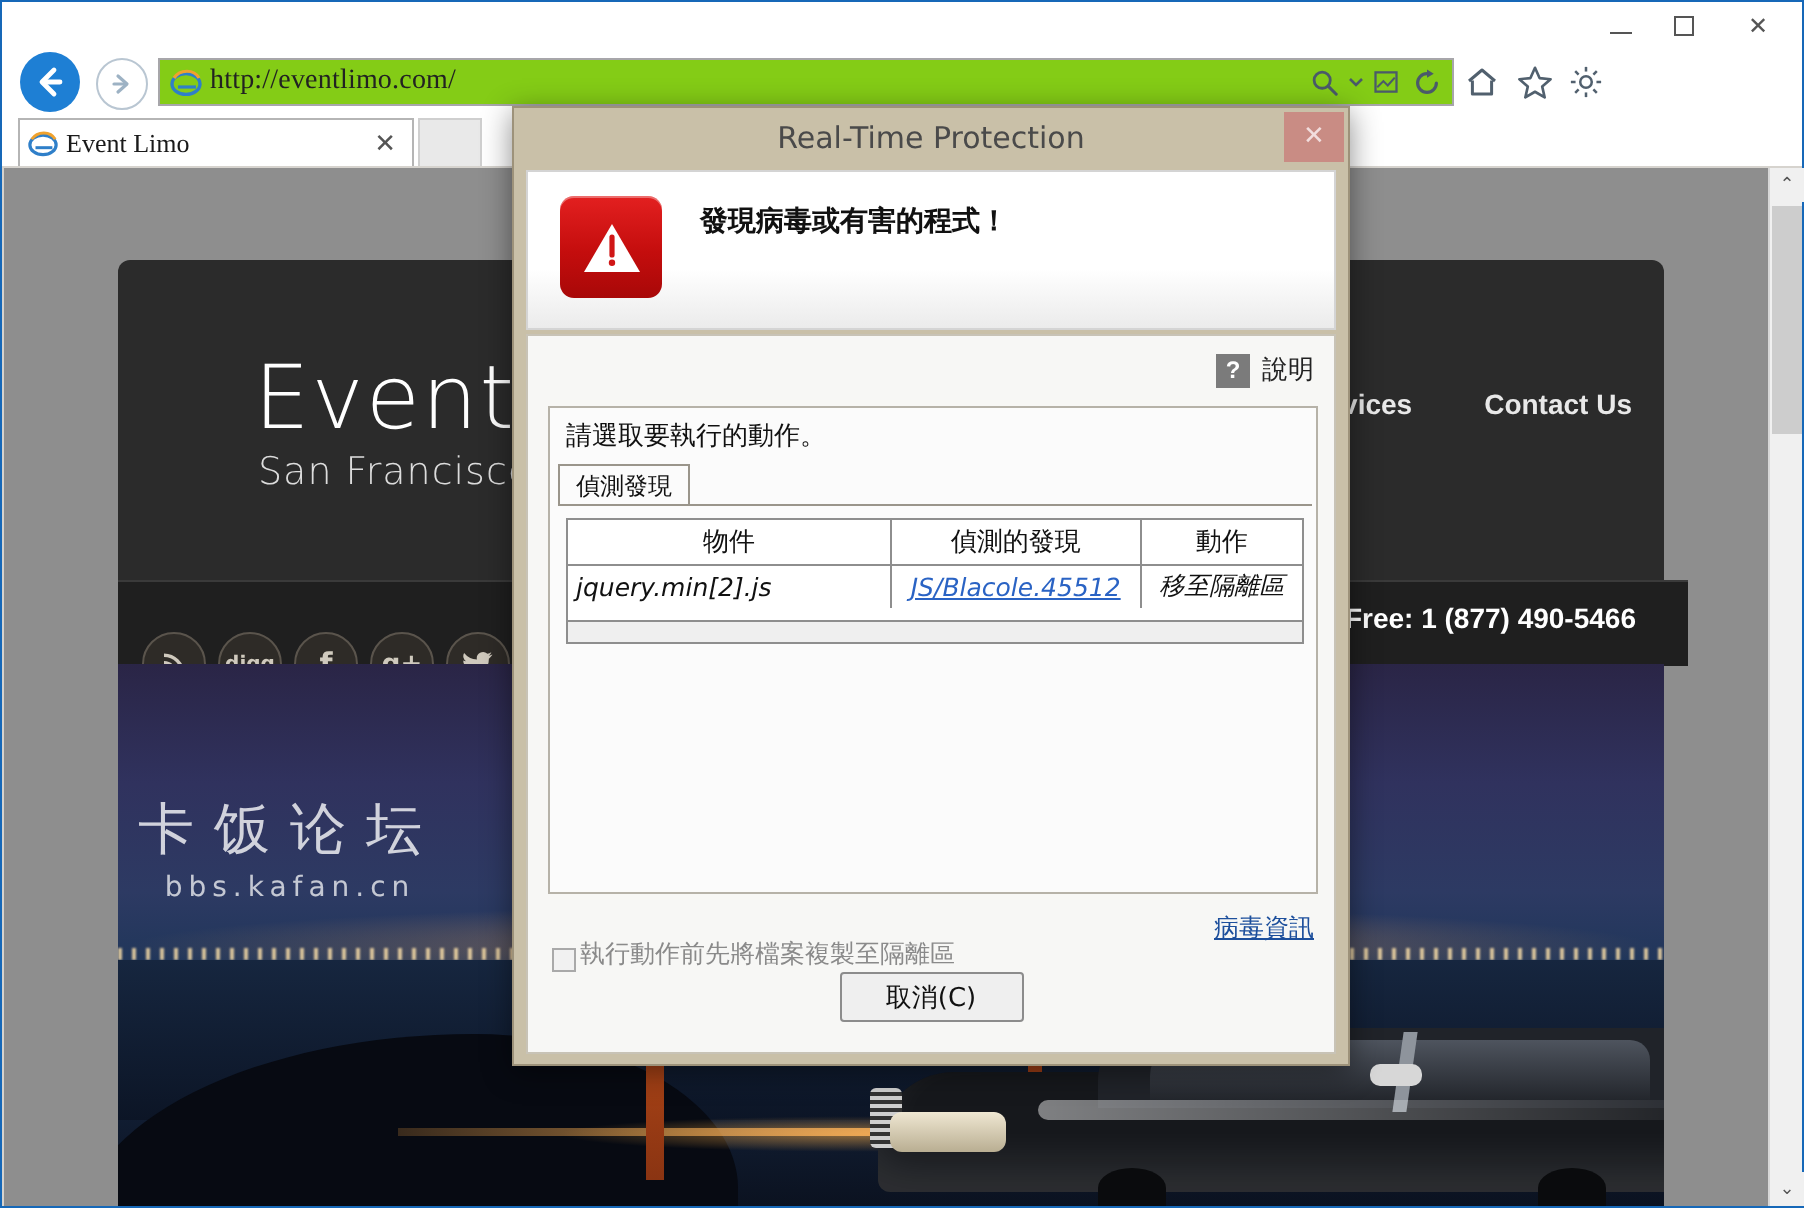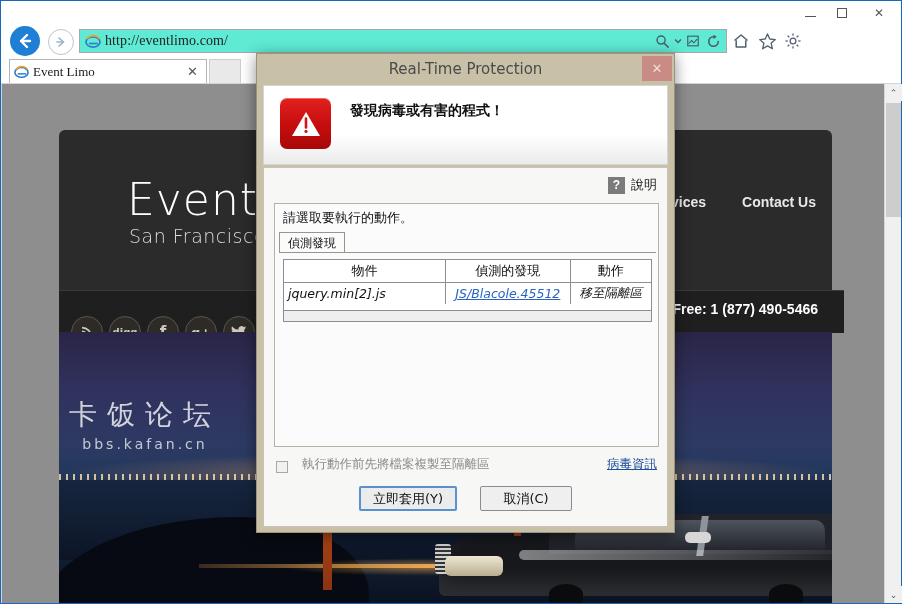--- a/index.html
+++ b/index.html
@@ -29,7 +29,7 @@
   .backbtn svg{display:block;}
   .fwdbtn{position:absolute;left:47px;top:28px;width:24px;height:24px;border-radius:50%;
      border:1px solid #b9c6d2;background:#fff;display:flex;align-items:center;justify-content:center;}
-  .addrbar{position:absolute;left:78px;top:28px;width:648px;height:24px;background:#5eead4;
+  .addrbar{position:absolute;left:78px;top:28px;width:648px;height:24px;background:#84cc16;
      border:1px solid #a7a6aa;box-sizing:border-box;display:flex;align-items:center;}
   .ie-e{width:16px;height:16px;margin:0 4px 0 5px;flex:0 0 auto;}
   .addrtext{font-size:14px;color:#222;font-family:"Liberation Serif","DejaVu Serif",serif;

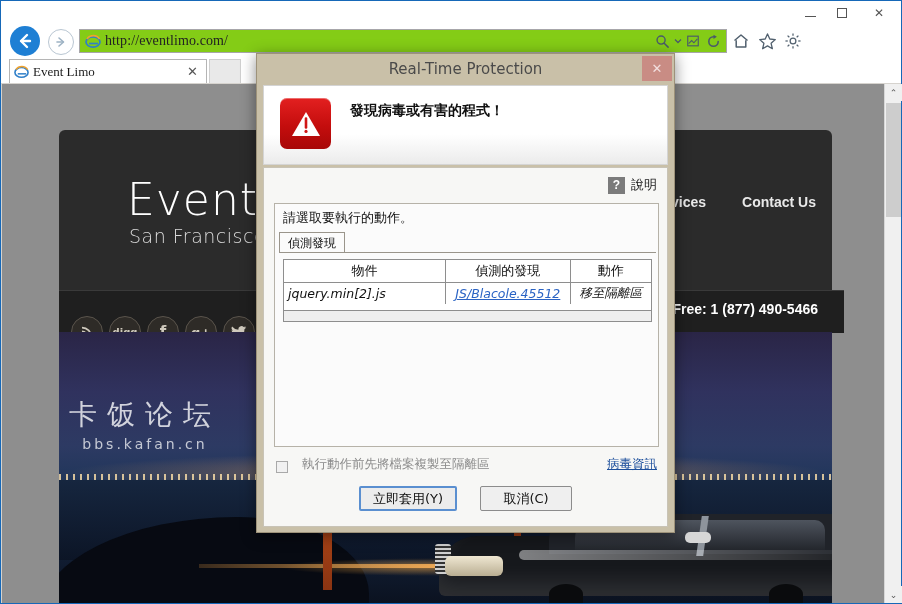--- a/index.html
+++ b/index.html
@@ -159,7 +159,7 @@
   .gridfill{position:absolute;left:8px;top:107px;width:369px;height:11px;background:#efefef;
      border-left:1px solid #8e8e8e;border-right:1px solid #8e8e8e;border-bottom:1px solid #8e8e8e;
      box-sizing:border-box;}
-  .chkrow{position:absolute;left:12px;top:288px;display:flex;align-items:flex-end;gap:14px;}
+  .chkrow{position:absolute;left:12px;top:301px;display:flex;align-items:flex-end;gap:2px;}
   .chkbox{width:12px;height:12px;border:1px solid #a9a9a9;background:#f1f1f1;box-sizing:border-box;}
   .chklabel{font-size:12.5px;color:#8a8a8a;font-family:"DejaVu Sans",sans-serif;}
   .virinfo{position:absolute;right:10px;top:288px;font-size:12.5px;color:#1d4f9c;

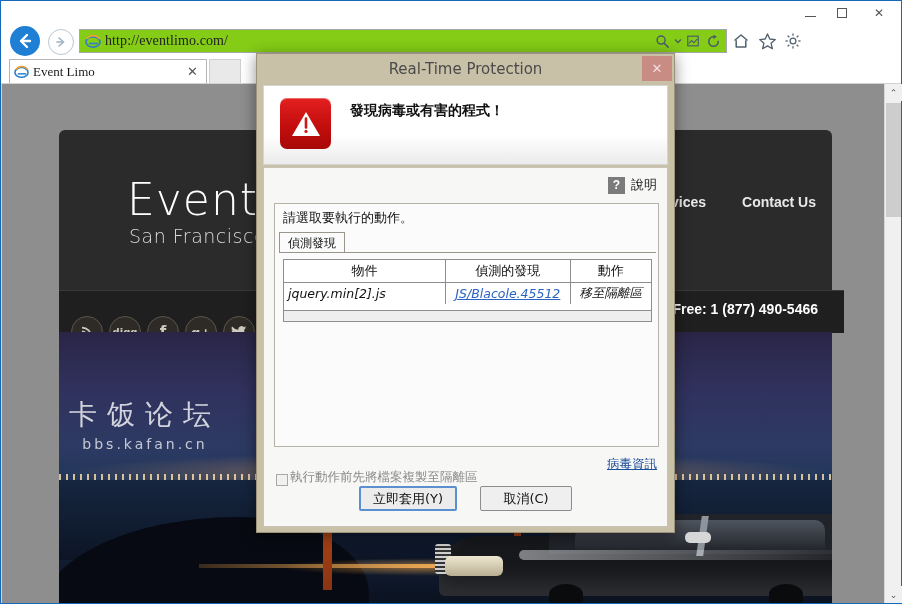--- a/index.html
+++ b/index.html
@@ -419,7 +419,6 @@
       <a class="virinfo" href="#">病毒資訊</a>
 
       <div class="btnrow">
-        <div class="btn primary">立即套用(Y)</div>
         <div class="btn">取消(C)</div>
       </div>
 

